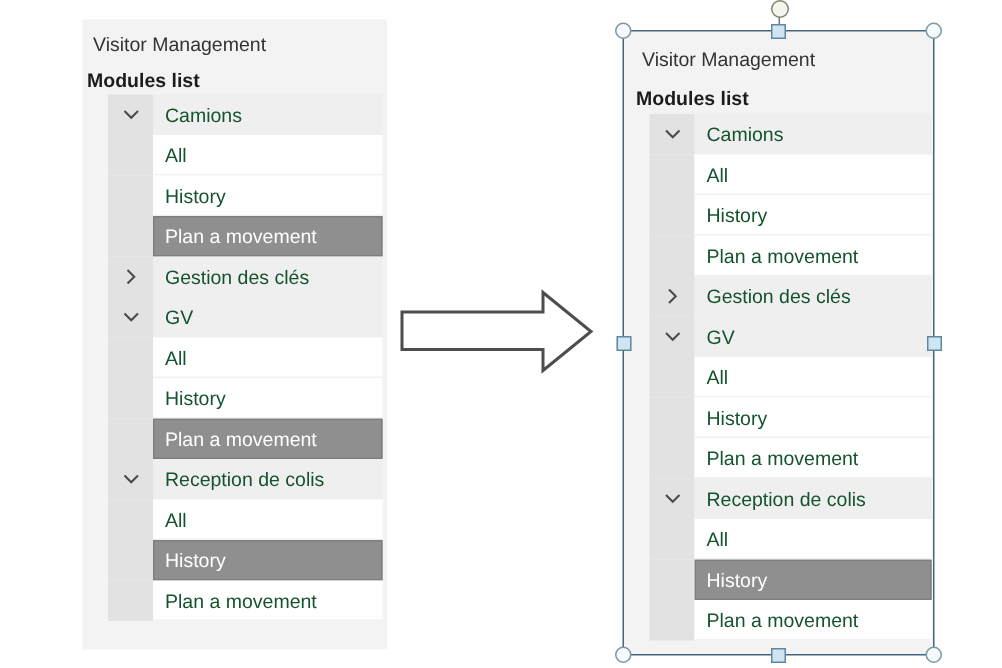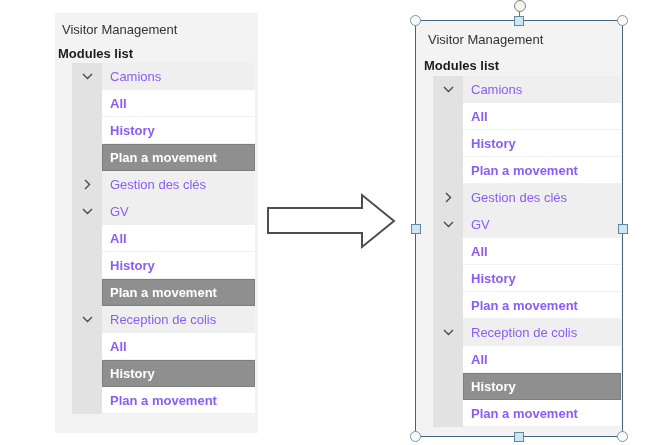--- a/index.html
+++ b/index.html
@@ -25,7 +25,7 @@
   }
   .row-label{
     flex:1;display:flex;align-items:center;padding-left:8px;
-    font-size:13px;color:#8b5cf6;white-space:nowrap;overflow:hidden;
+    font-size:13px;color:#14532d;white-space:nowrap;overflow:hidden;
   }
   .tree-row.parent .row-label{background:#efefef;}
   .tree-row.child .row-label{background:#ffffff;box-shadow:inset 0 -1px 0 #f1f1f1;font-weight:bold;}

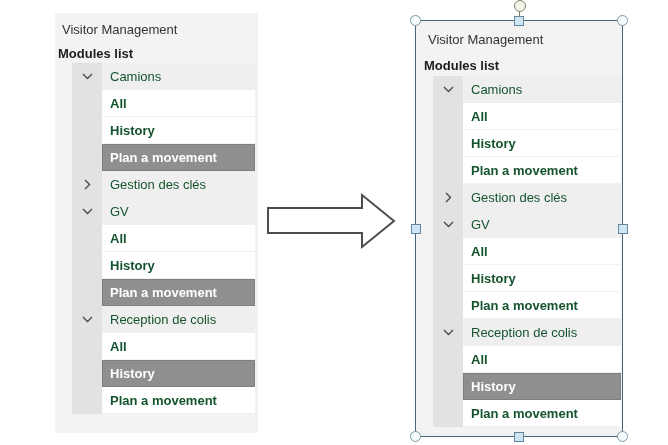--- a/index.html
+++ b/index.html
@@ -28,7 +28,7 @@
     font-size:13px;color:#14532d;white-space:nowrap;overflow:hidden;
   }
   .tree-row.parent .row-label{background:#efefef;}
-  .tree-row.child .row-label{background:#ffffff;box-shadow:inset 0 -1px 0 #f1f1f1;font-weight:bold;}
+  .tree-row.child .row-label{background:#ffffff;box-shadow:inset 0 -1px 0 #f1f1f1;}
   .tree-row.selected .row-label{
     background:#8f8f8f;color:#ffffff;
     box-shadow:inset 0 0 0 1px #7e7e7e;

